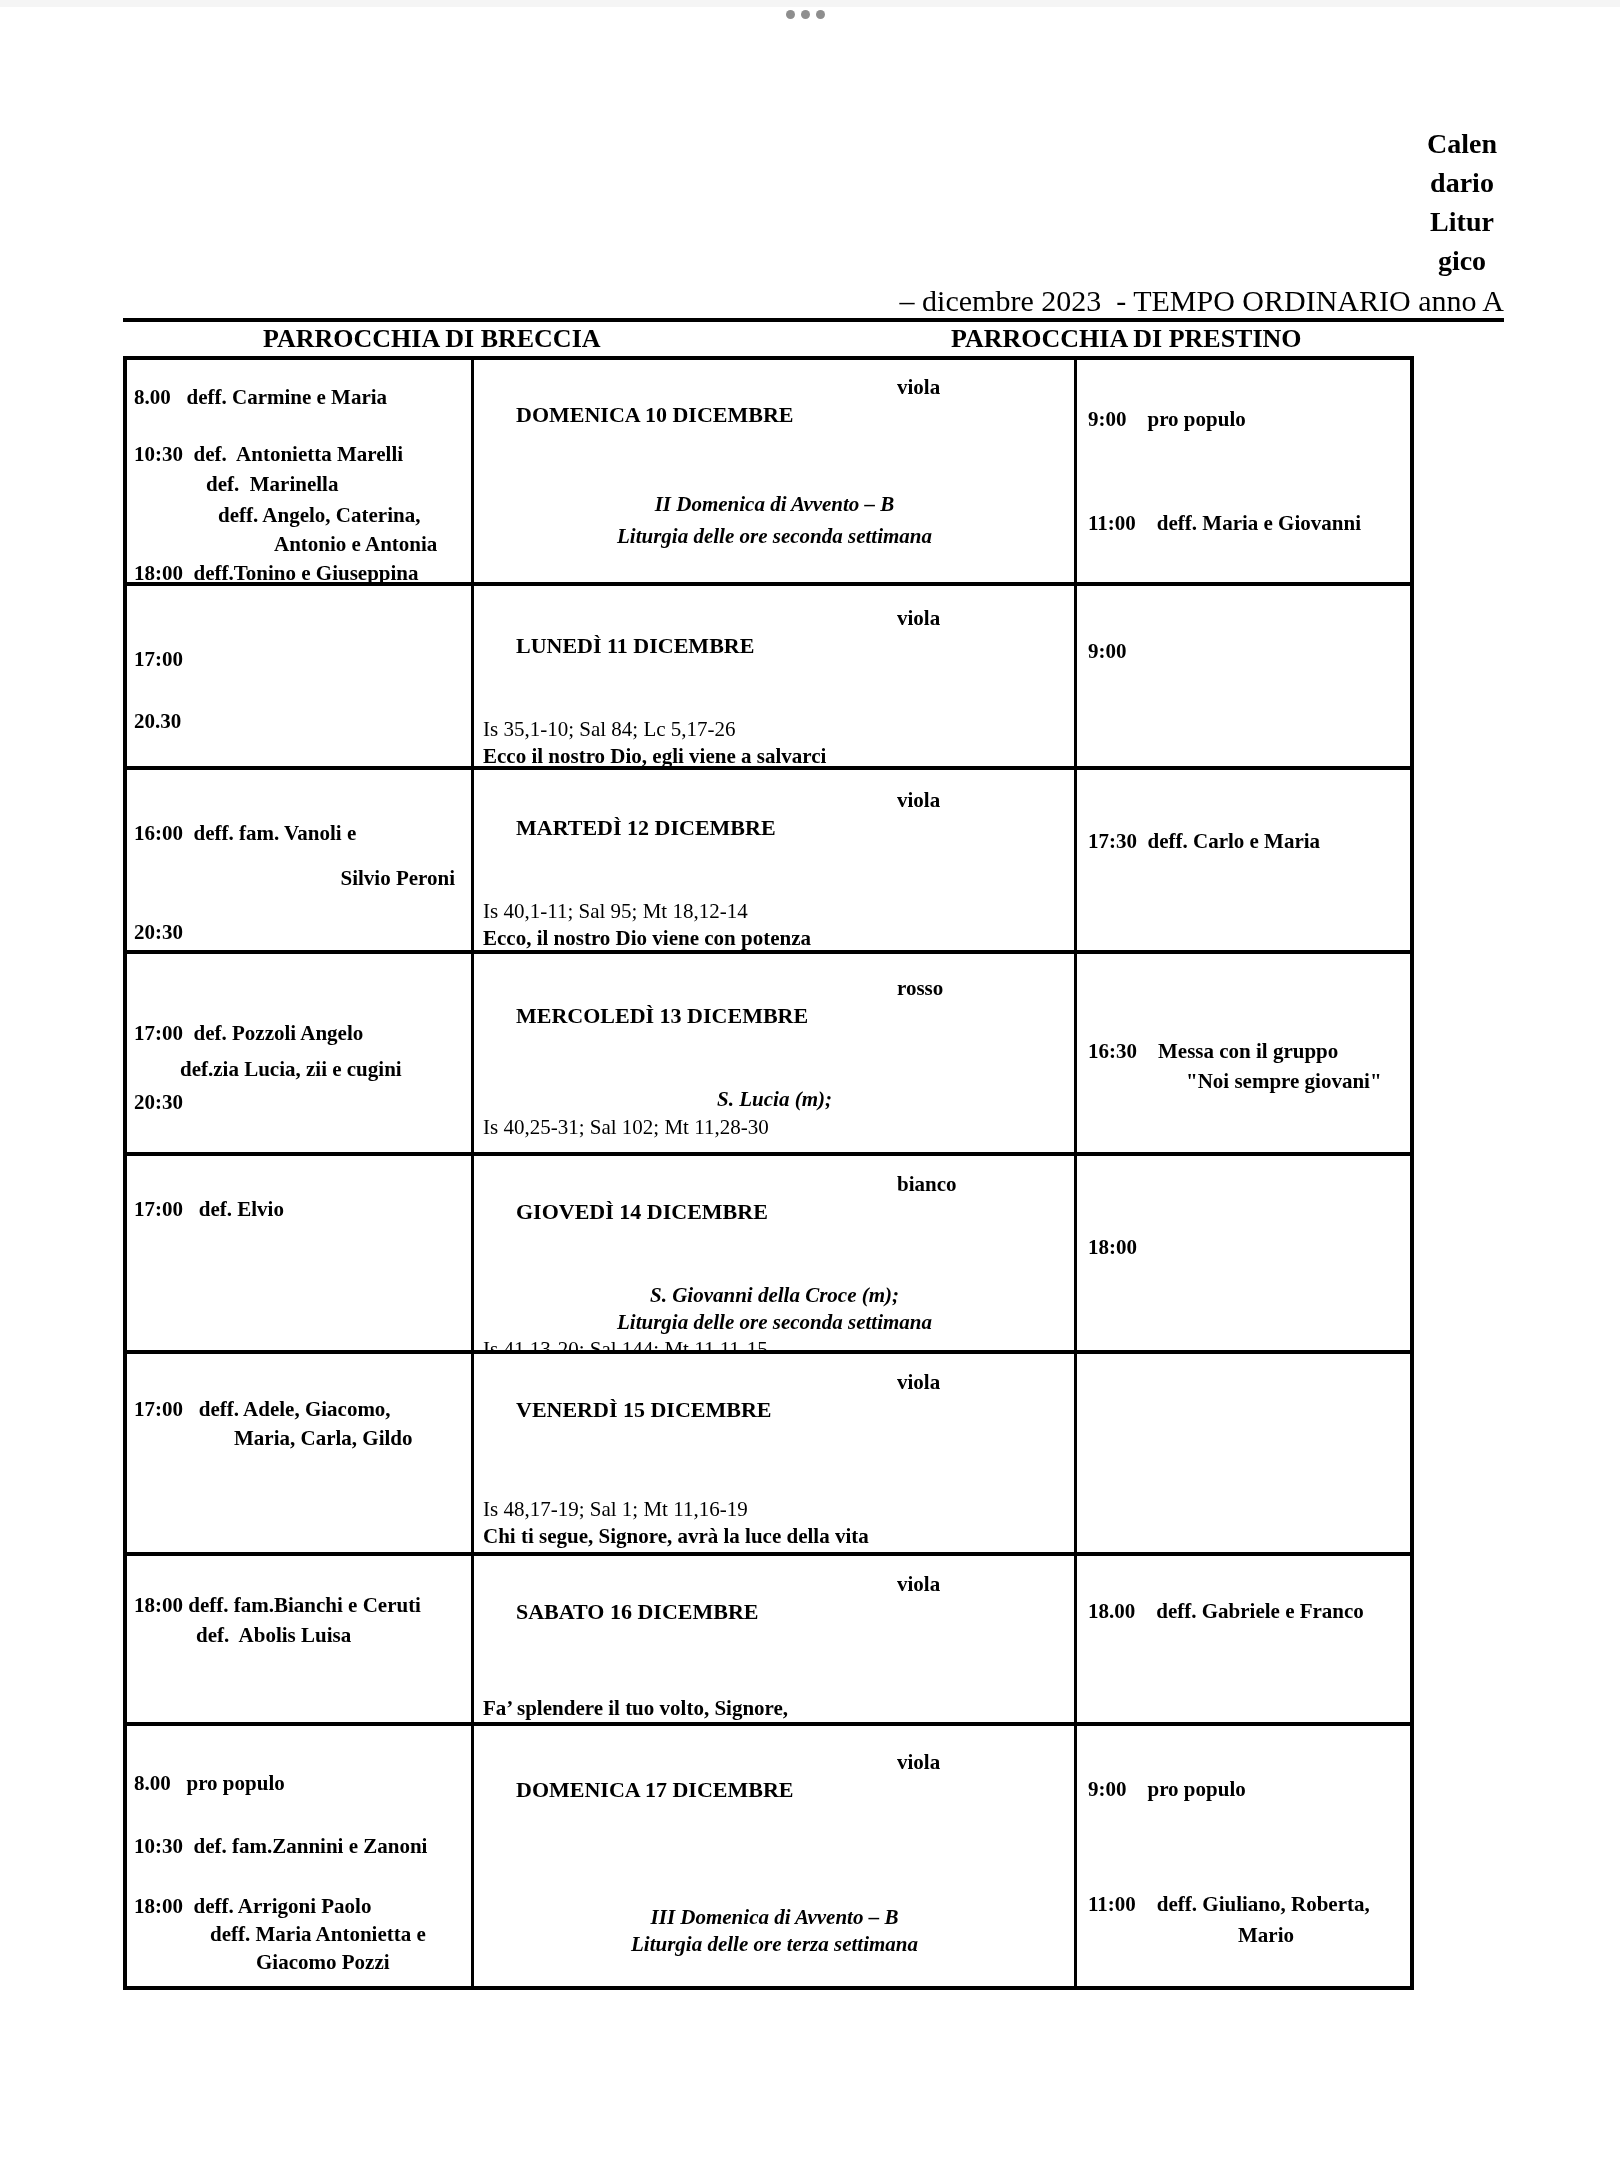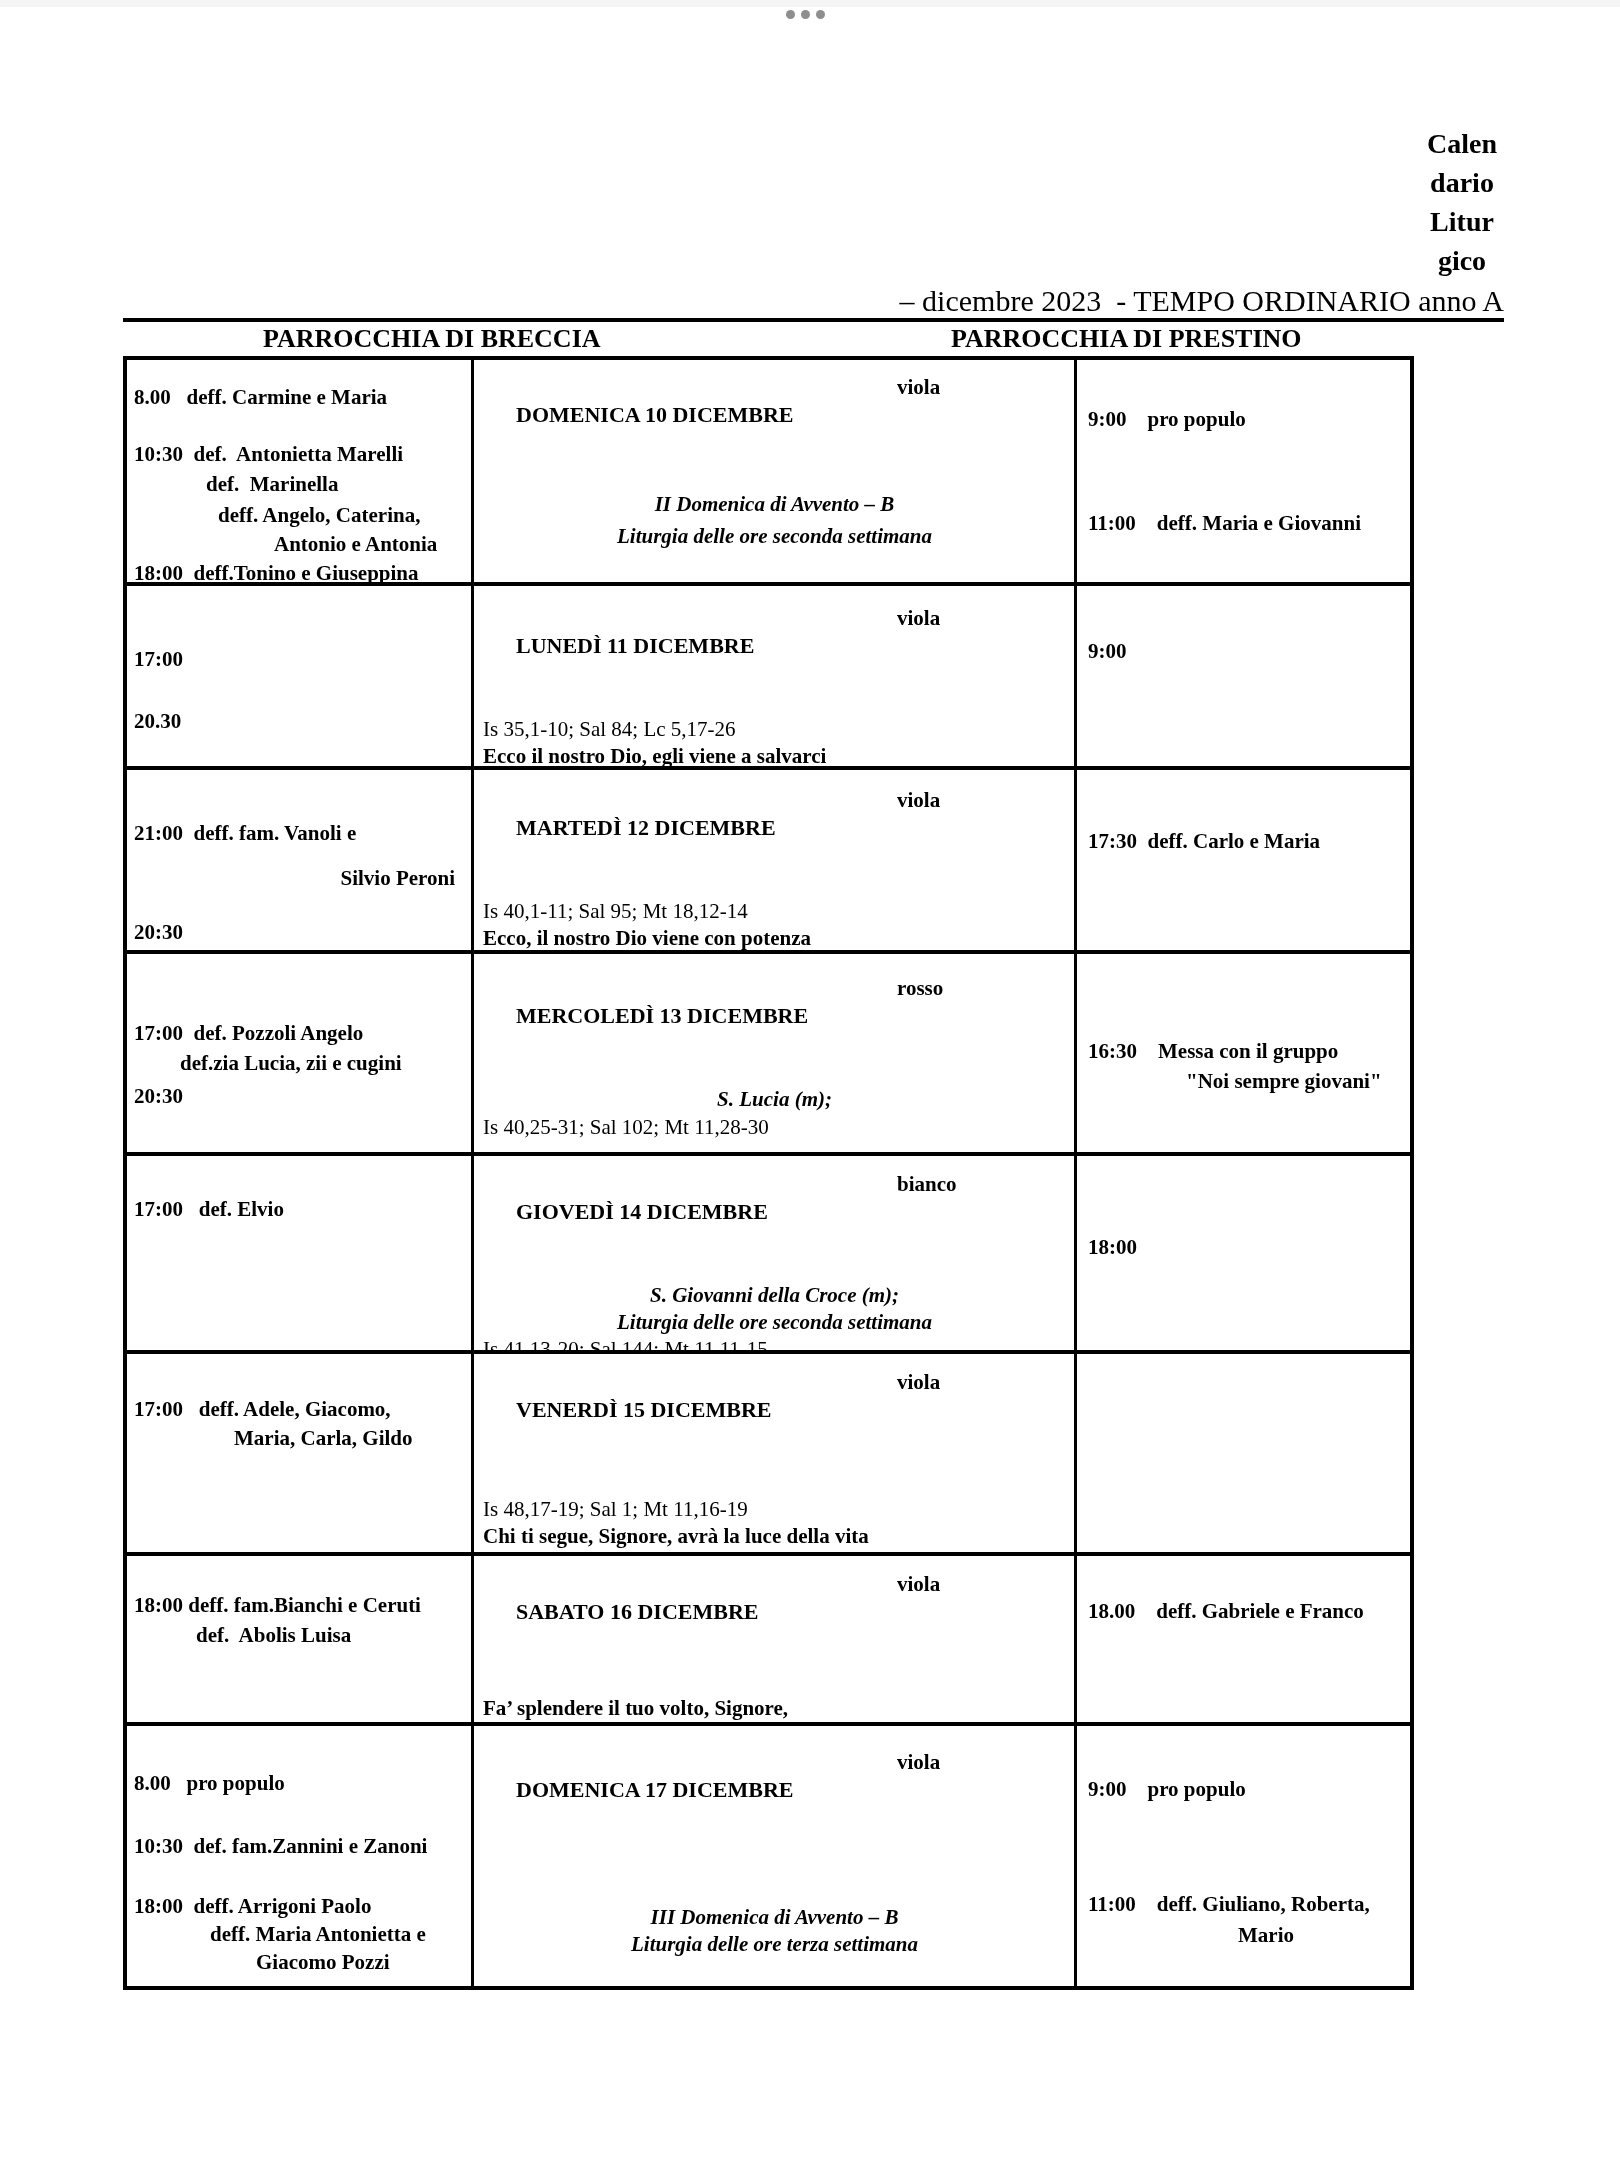--- a/index.html
+++ b/index.html
@@ -166,7 +166,7 @@
   </div>
 
   <div class="cell cl bb r3">
-    <div class="ln bl1">21:00  deff. fam. Vanoli e</div>
+    <div class="ln bl1">16:00  deff. fam. Vanoli e</div>
     <div class="ln bl2">Silvio Peroni</div>
     <div class="ln bl3">20:30</div>
   </div>

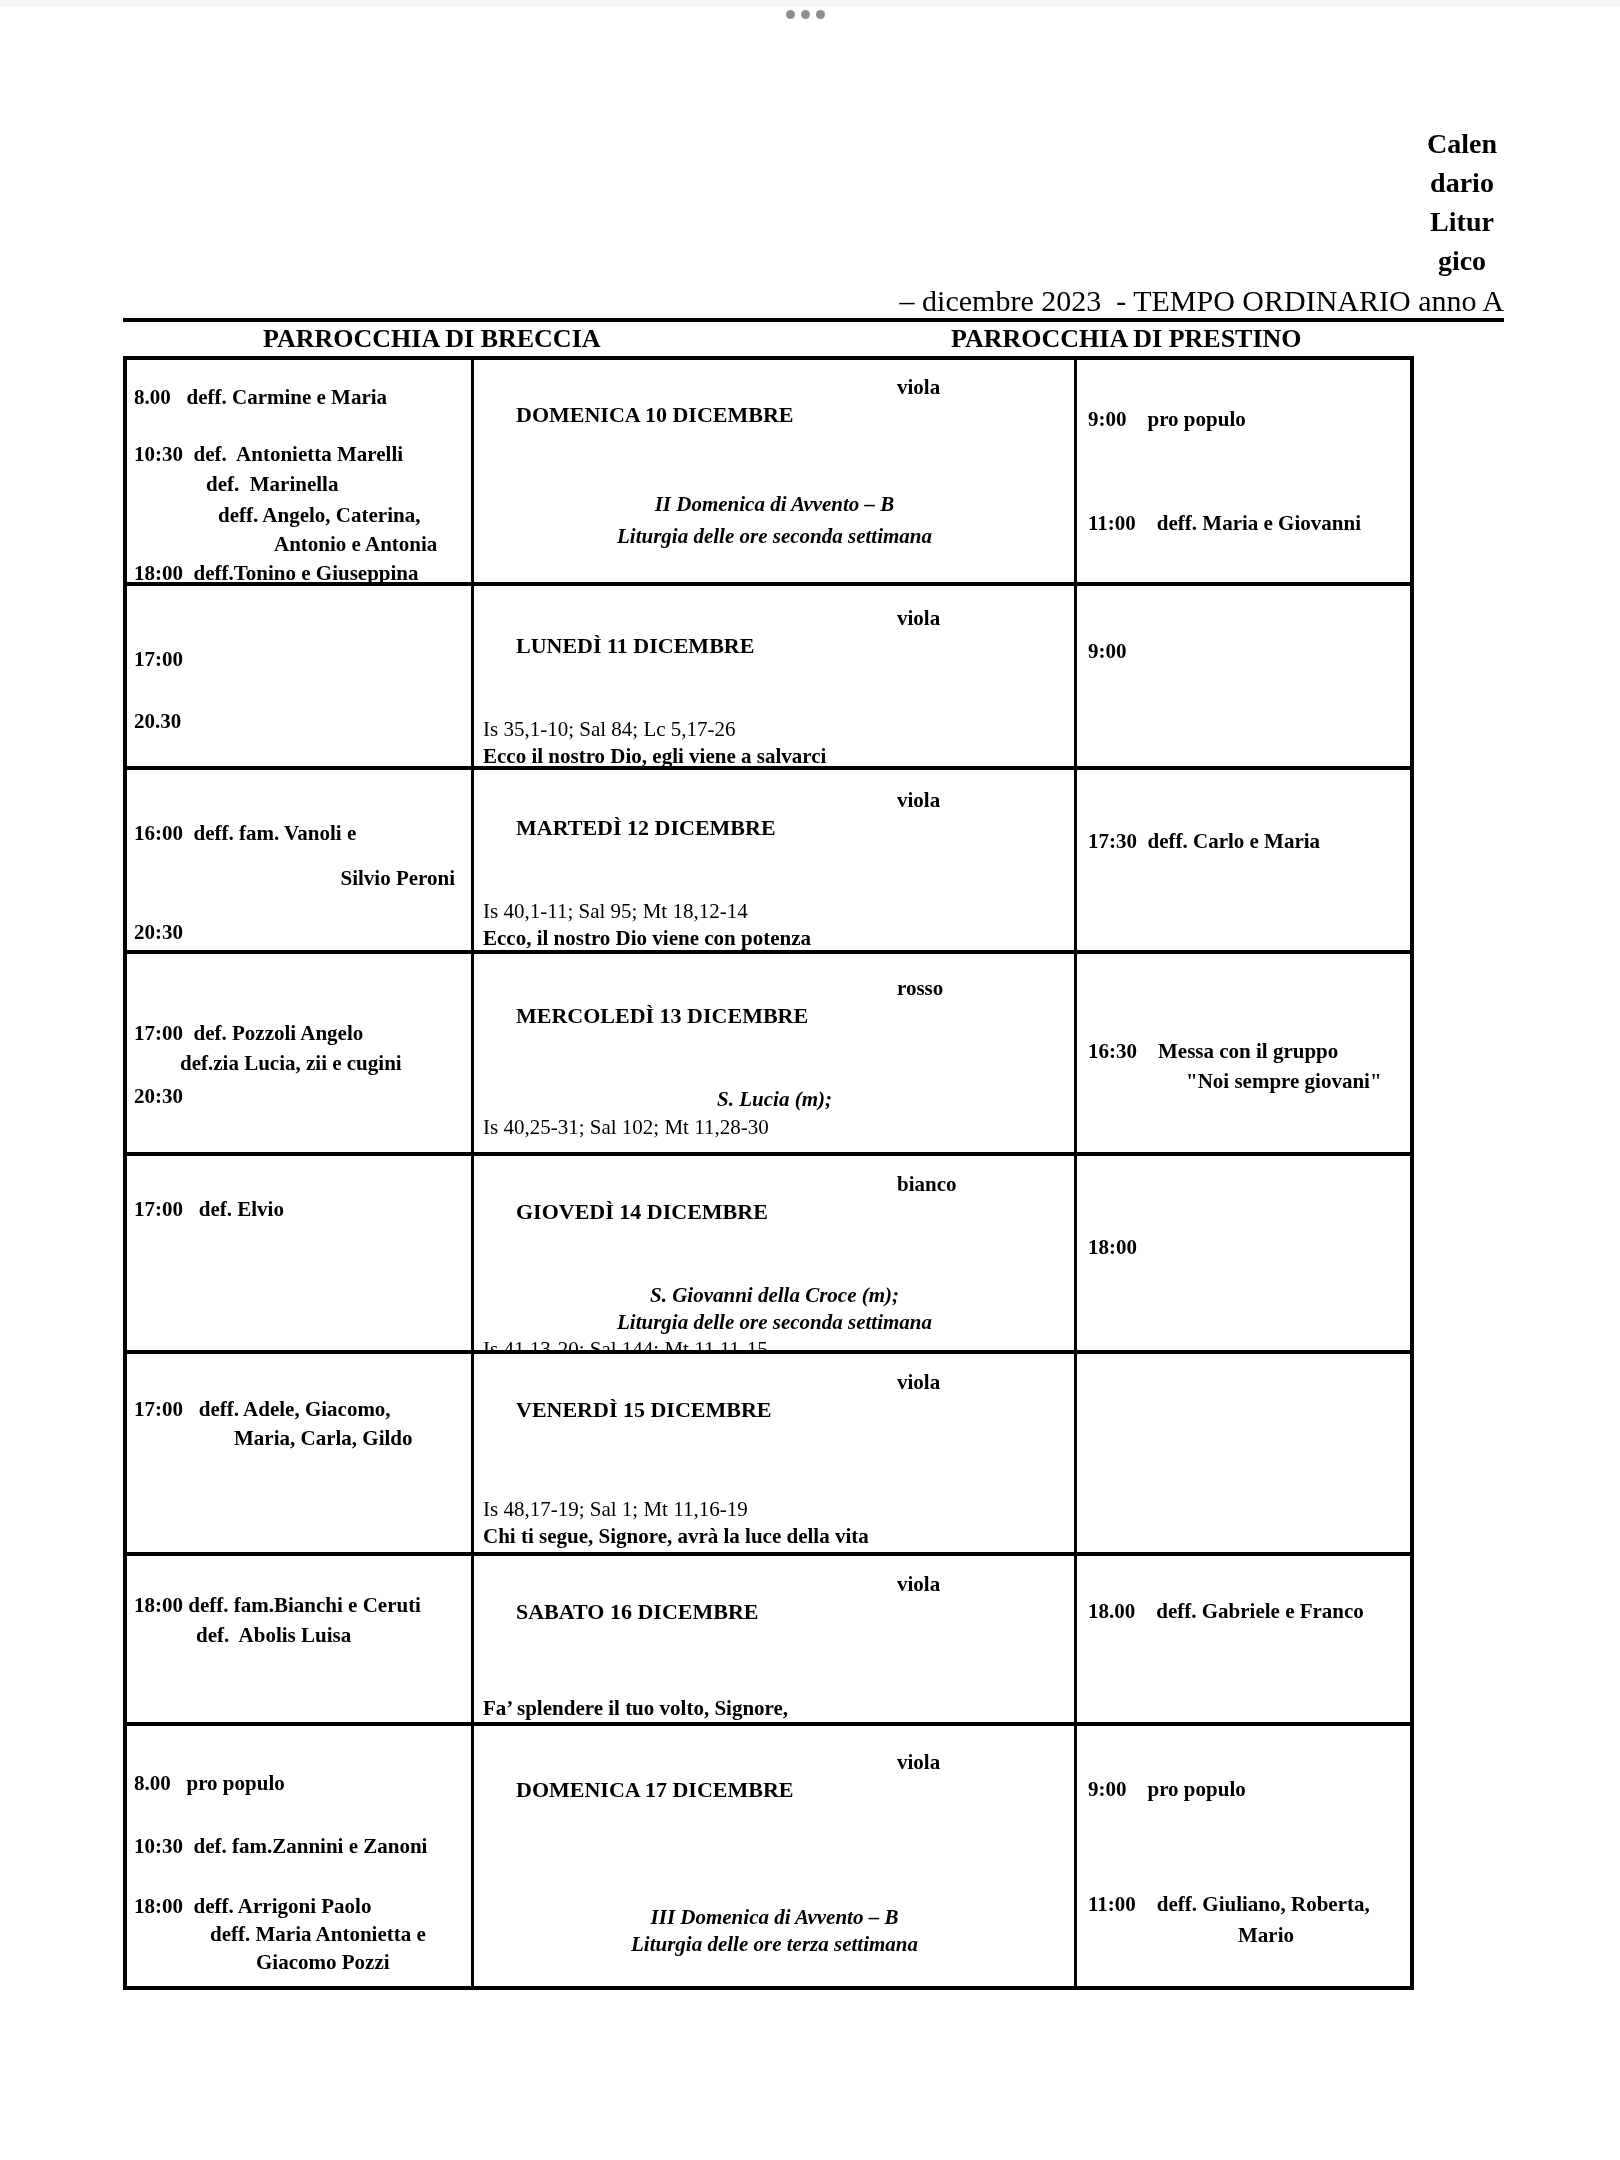--- a/index.html
+++ b/index.html
@@ -69,7 +69,7 @@
   .r3 .pl1{margin-top:58px}
   
   .r4 .bl1{margin-top:66px}
-  .r4 .bl2{margin-top:3px;padding-left:46px}
+  .r4 .bl2{margin-top:9px;padding-left:46px}
   .r4 .bl3{margin-top:6px}
   .r4c{padding-top:20px}
   .r4c .s1{}

